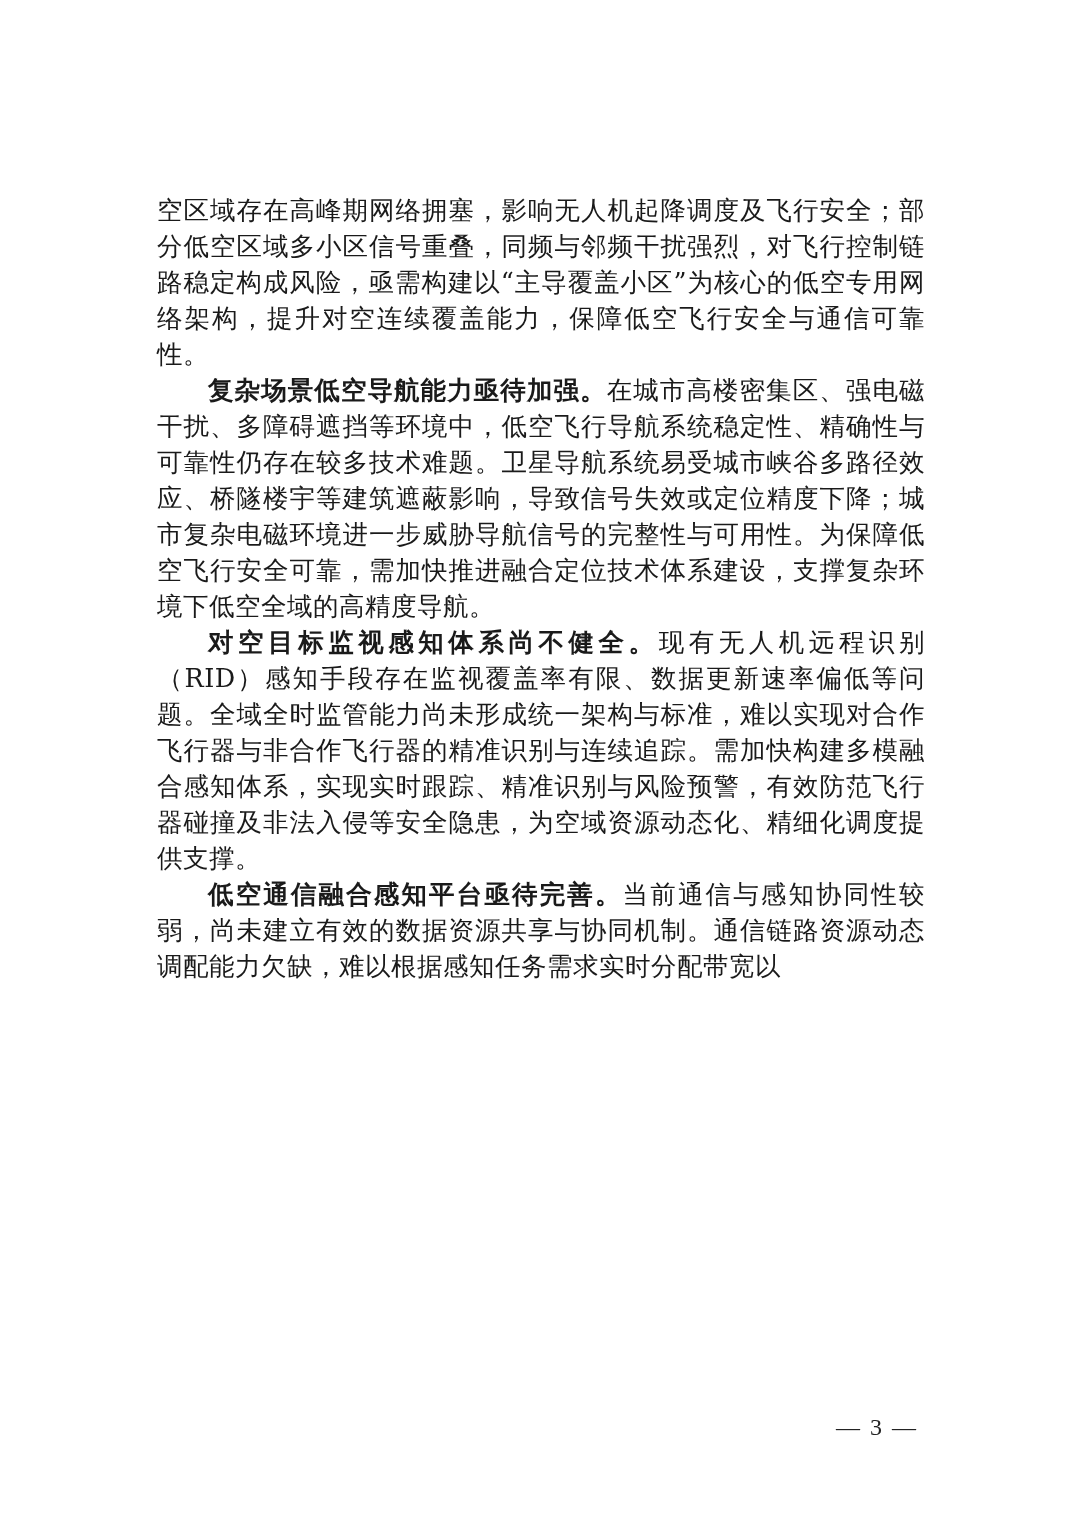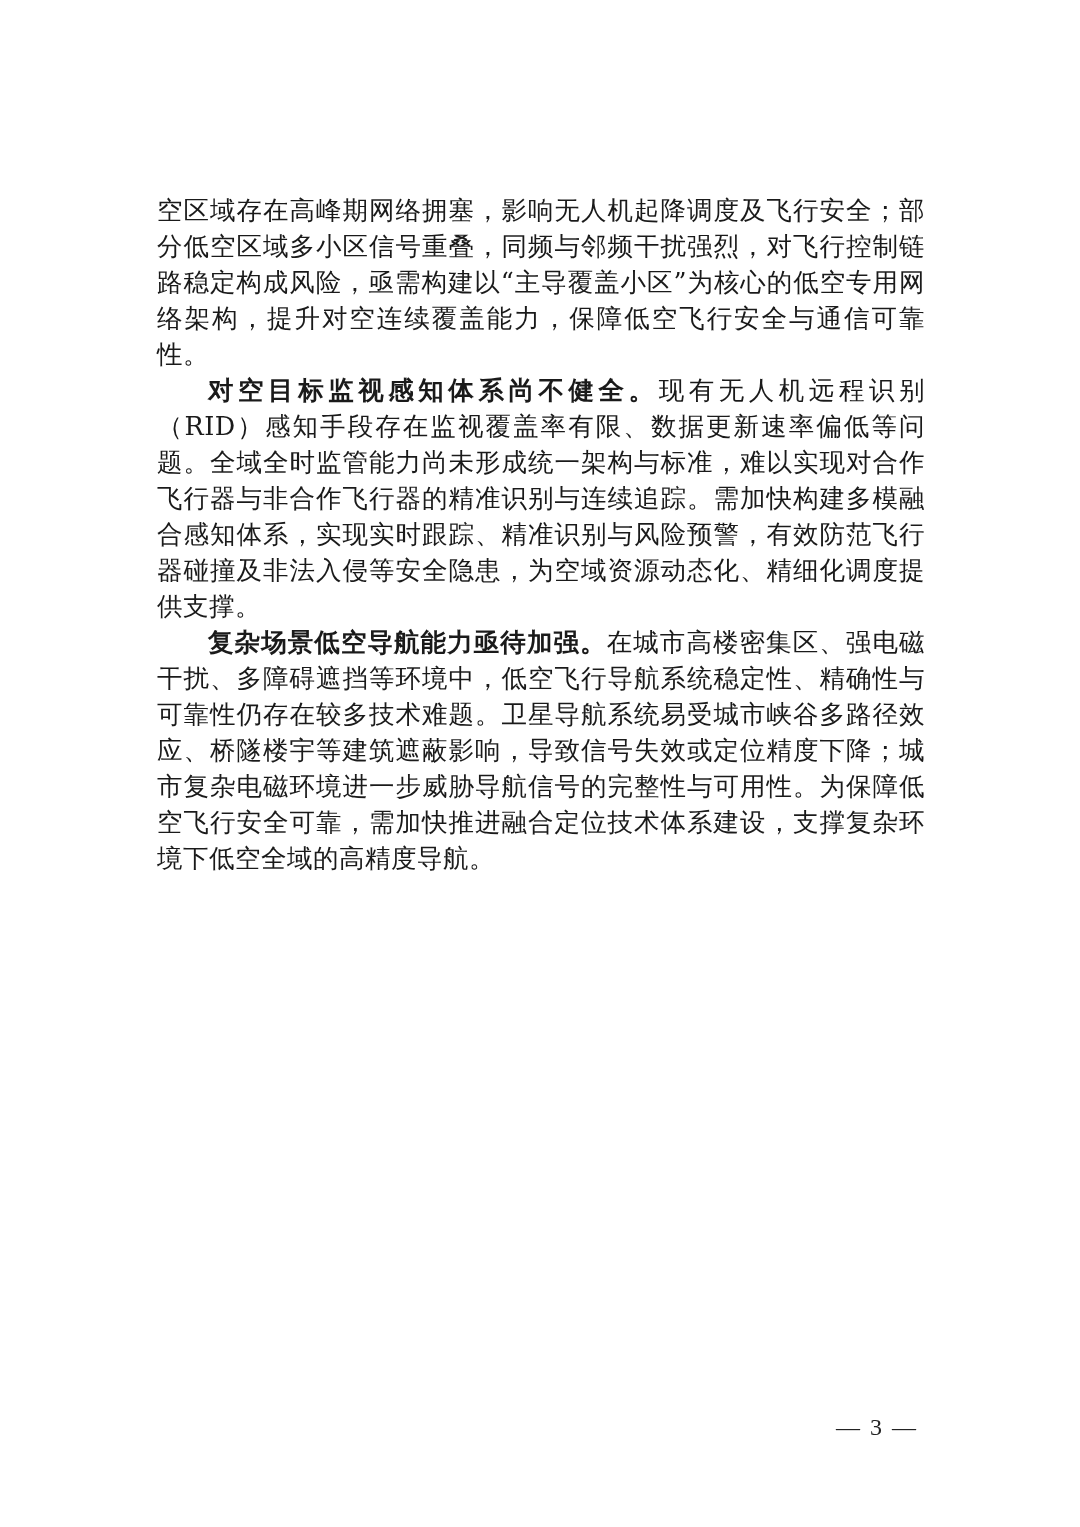--- a/index.html
+++ b/index.html
@@ -54,10 +54,10 @@
     <span>空区域存在高峰期网络拥塞，影响无人机起降调度及飞行安全；部分低空区域多小区信号重叠，同频与邻频干扰强烈，对飞行控制链路稳定构成风险，亟需构建以“主导覆盖小区”为核心的低空专用网络架构，提升对空连续覆盖能力，保障低空飞行安全与通信可靠性。</span>
   </p>
   <p class="para indent">
-    <span class="lead">对空目标监视感知体系尚不健全。</span><span>现有无人机远程识别（RID）感知手段存在监视覆盖率有限、数据更新速率偏低等问题。全域全时监管能力尚未形成统一架构与标准，难以实现对合作飞行器与非合作飞行器的精准识别与连续追踪。需加快构建多模融合感知体系，实现实时跟踪、精准识别与风险预警，有效防范飞行器碰撞及非法入侵等安全隐患，为空域资源动态化、精细化调度提供支撑。</span>
+    <span class="lead">复杂场景低空导航能力亟待加强。</span><span>在城市高楼密集区、强电磁干扰、多障碍遮挡等环境中，低空飞行导航系统稳定性、精确性与可靠性仍存在较多技术难题。卫星导航系统易受城市峡谷多路径效应、桥隧楼宇等建筑遮蔽影响，导致信号失效或定位精度下降；城市复杂电磁环境进一步威胁导航信号的完整性与可用性。为保障低空飞行安全可靠，需加快推进融合定位技术体系建设，支撑复杂环境下低空全域的高精度导航。</span>
   </p>
   <p class="para indent">
-    <span class="lead">复杂场景低空导航能力亟待加强。</span><span>在城市高楼密集区、强电磁干扰、多障碍遮挡等环境中，低空飞行导航系统稳定性、精确性与可靠性仍存在较多技术难题。卫星导航系统易受城市峡谷多路径效应、桥隧楼宇等建筑遮蔽影响，导致信号失效或定位精度下降；城市复杂电磁环境进一步威胁导航信号的完整性与可用性。为保障低空飞行安全可靠，需加快推进融合定位技术体系建设，支撑复杂环境下低空全域的高精度导航。</span>
+    <span class="lead">对空目标监视感知体系尚不健全。</span><span>现有无人机远程识别（RID）感知手段存在监视覆盖率有限、数据更新速率偏低等问题。全域全时监管能力尚未形成统一架构与标准，难以实现对合作飞行器与非合作飞行器的精准识别与连续追踪。需加快构建多模融合感知体系，实现实时跟踪、精准识别与风险预警，有效防范飞行器碰撞及非法入侵等安全隐患，为空域资源动态化、精细化调度提供支撑。</span>
   </p>
 </div>
 

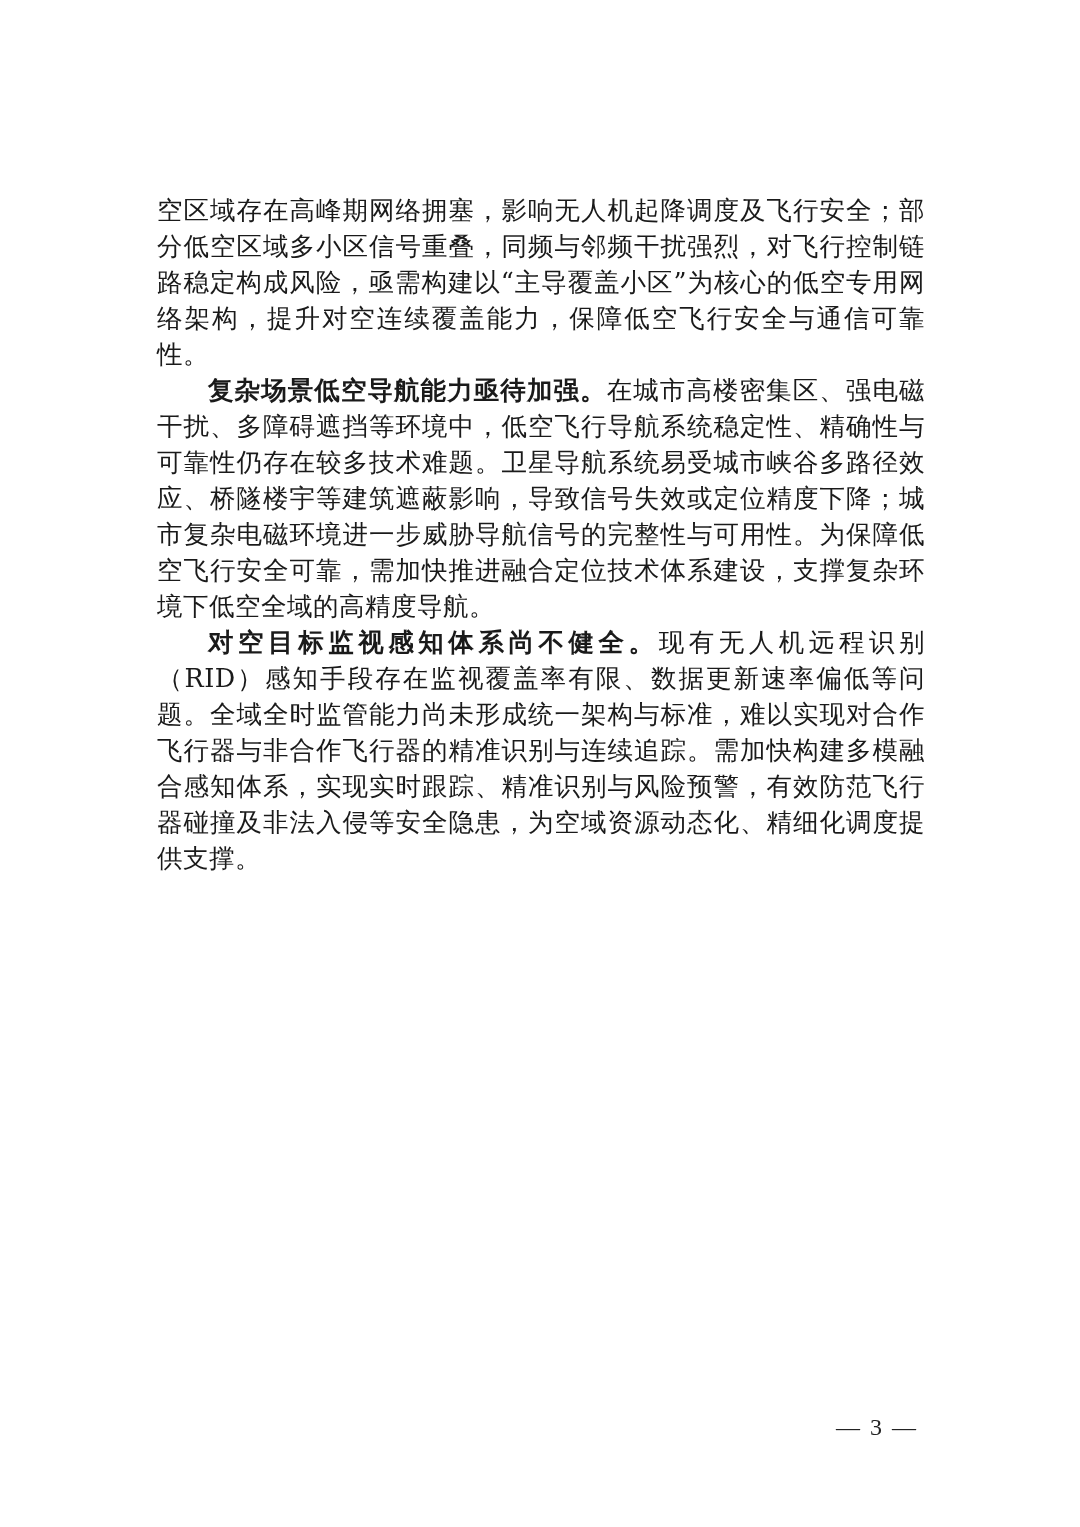--- a/index.html
+++ b/index.html
@@ -59,6 +59,9 @@
   <p class="para indent">
     <span class="lead">对空目标监视感知体系尚不健全。</span><span>现有无人机远程识别（RID）感知手段存在监视覆盖率有限、数据更新速率偏低等问题。全域全时监管能力尚未形成统一架构与标准，难以实现对合作飞行器与非合作飞行器的精准识别与连续追踪。需加快构建多模融合感知体系，实现实时跟踪、精准识别与风险预警，有效防范飞行器碰撞及非法入侵等安全隐患，为空域资源动态化、精细化调度提供支撑。</span>
   </p>
+  <p class="para indent">
+    <span class="lead">低空通信融合感知平台亟待完善。</span><span>当前通信与感知协同性较弱，尚未建立有效的数据资源共享与协同机制。通信链路资源动态调配能力欠缺，难以根据感知任务需求实时分配带宽以</span>
+  </p>
 </div>
 
 <div class="page-number">— 3 —</div>

